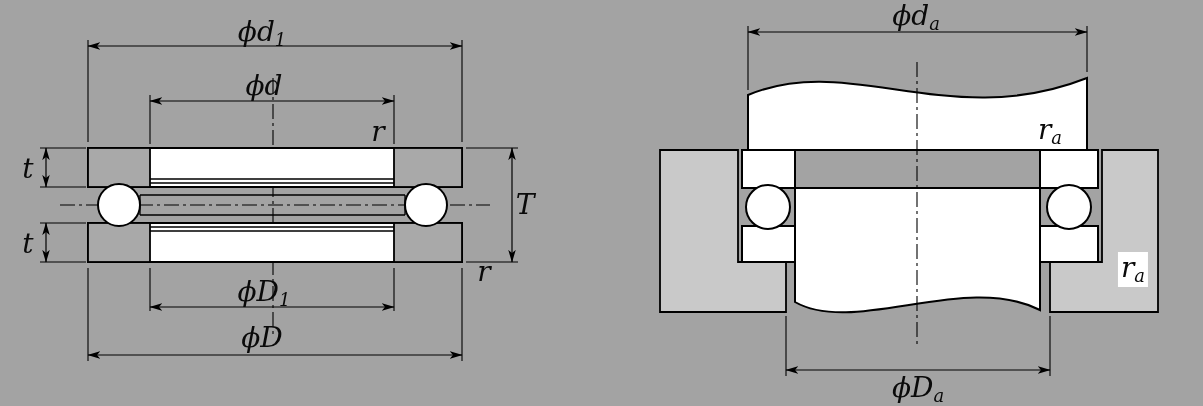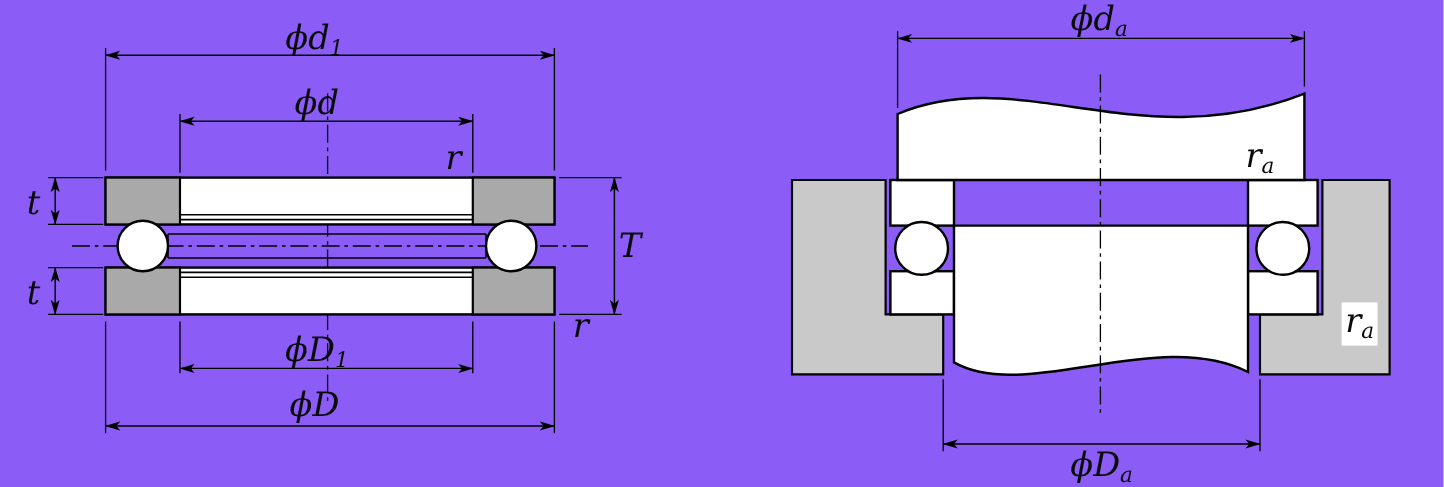--- a/index.html
+++ b/index.html
@@ -6,7 +6,7 @@
   .stage {
     position:relative;
     width:1203px; height:406px;
-    background:#8b5cf6;
+    background:#a3a3a3;
     font-family:"DejaVu Serif","Liberation Serif",serif;
     overflow:hidden;
   }

